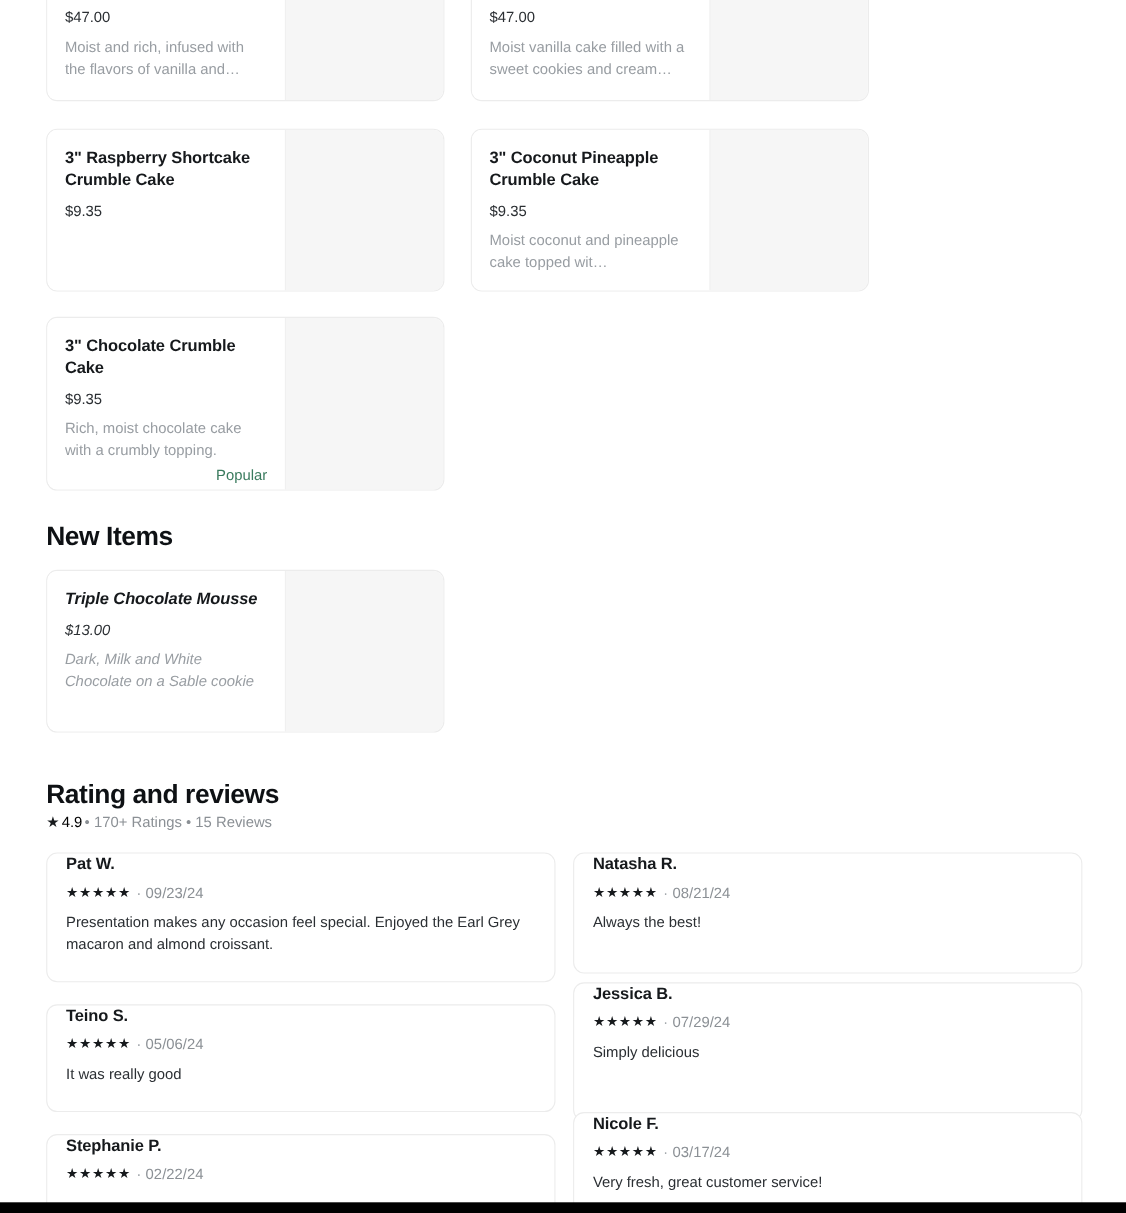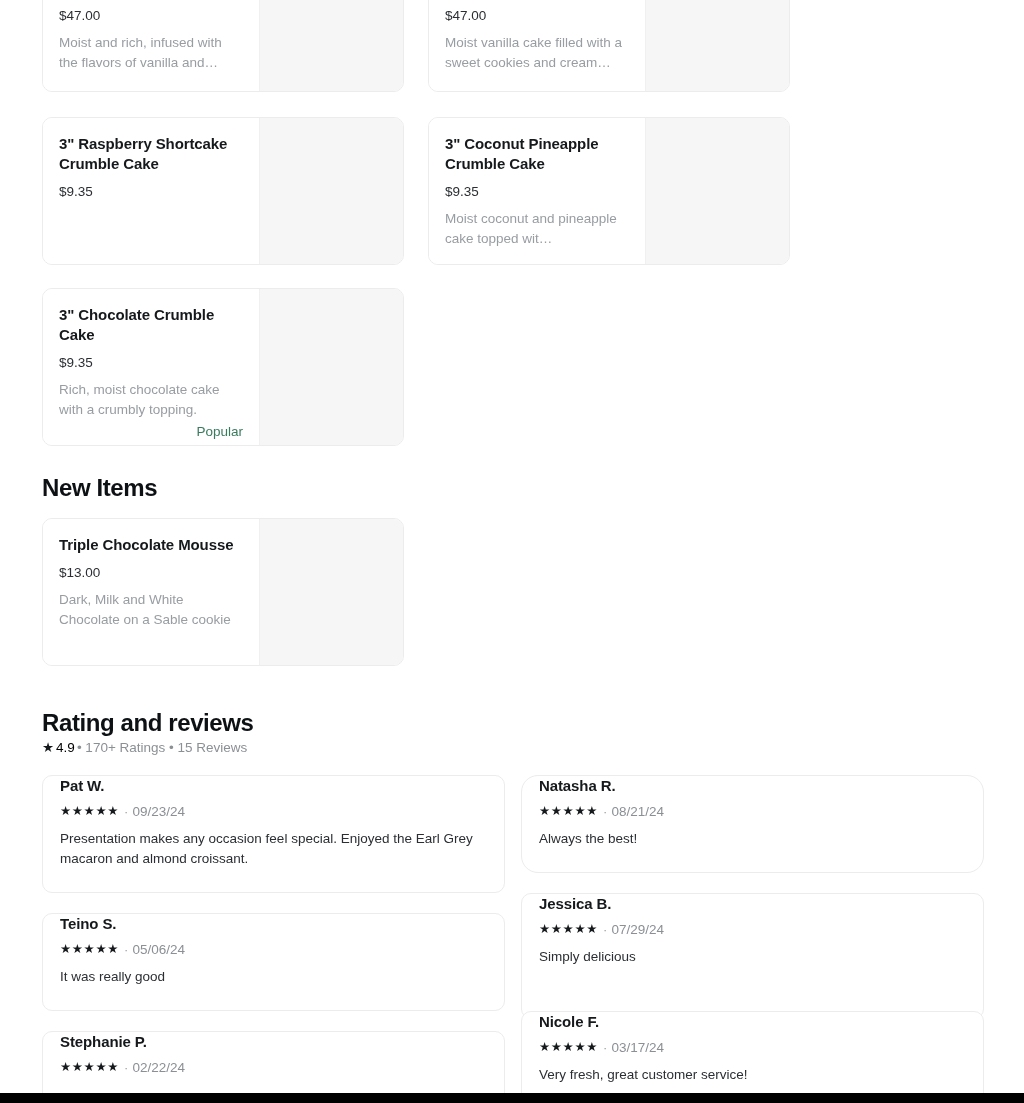--- a/index.html
+++ b/index.html
@@ -221,7 +221,7 @@
 
   <div class="section-heading" style="top:473px;">New Items</div>
 
-  <div class="item-card" style="left:42px; top:518px; height:148px;">
+  <div class="item-card" style="left:42px; top:518px; height:148px;font-style:italic;">
     <div class="body">
       <div class="item-title">Triple Chocolate Mousse</div>
       <div class="item-price">$13.00</div>

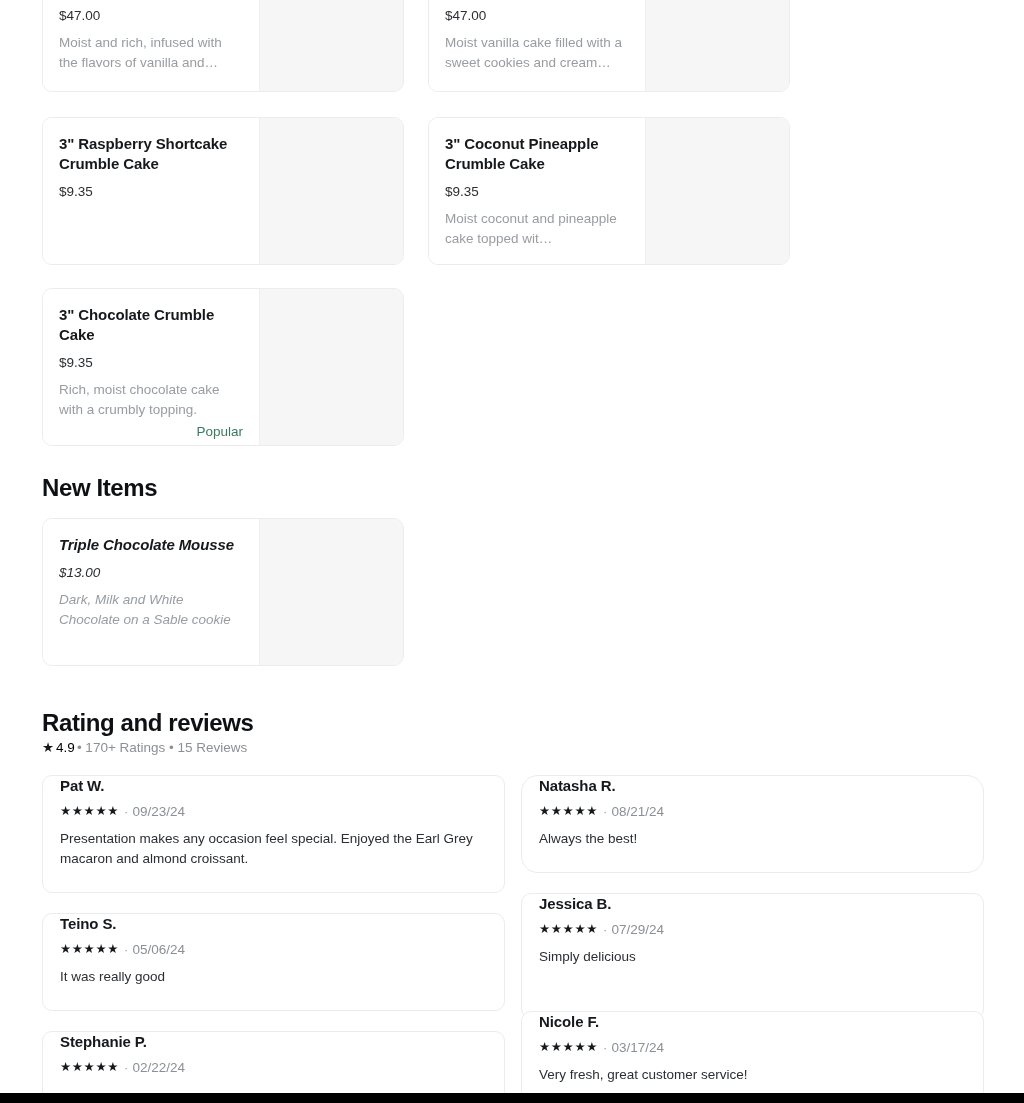--- a/index.html
+++ b/index.html
@@ -268,7 +268,7 @@
     <div class="review-text"></div>
   </div>
 
-  <div class="review-card" style="left:521px; top:775px; height:98px;border-radius:17px;">
+  <div class="review-card" style="left:521px; top:775px; height:110px;">
     <div class="review-name">Natasha R.</div>
     <div class="review-meta">
       <span class="stars">★★★★★</span>

